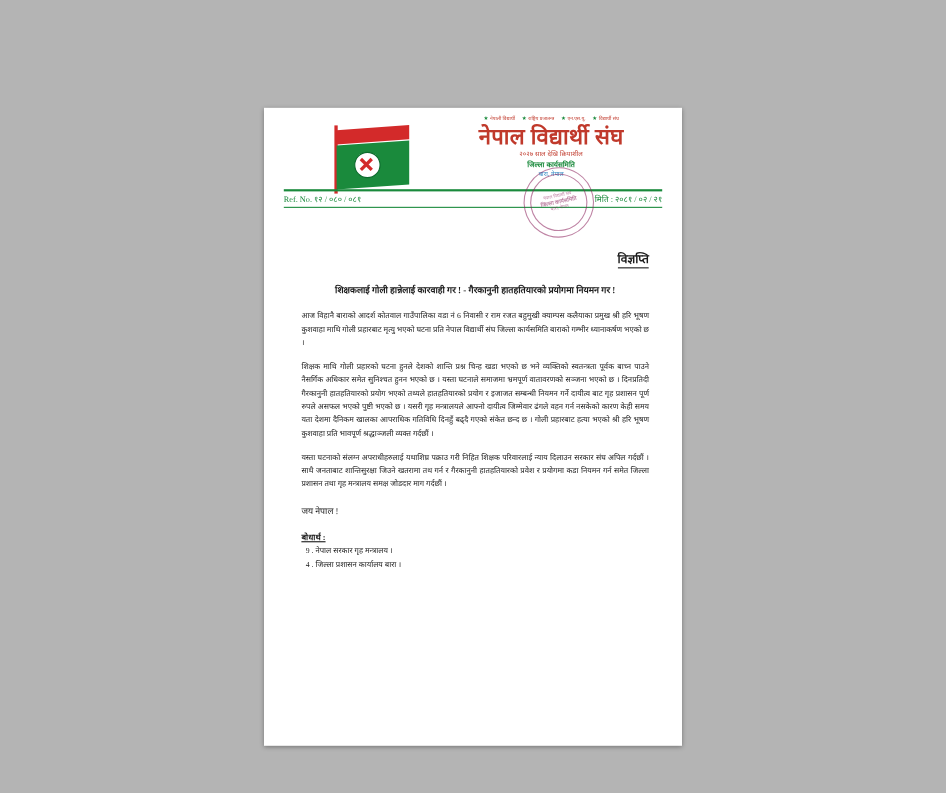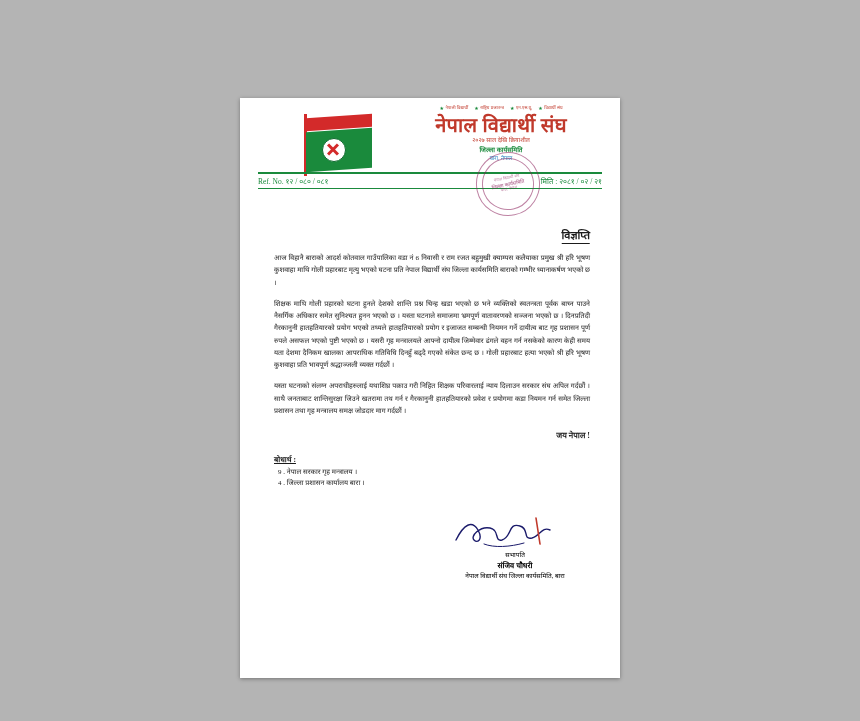--- a/index.html
+++ b/index.html
@@ -359,6 +359,7 @@
         <div style="text-align:center;">
           <span class="doc-title">विज्ञप्ति</span>
         </div>
+        <div class="headline">शिक्षकलाई गोली हान्नेलाई कारवाही गर ! - गैरकानुनी हातहतियारको प्रयोगमा नियमन गर !</div>
 
         <p class="para">आज विहानै बाराको आदर्श कोतवाल गाउँपालिका वडा नं 6 निवासी र राम रजत बहुमुखी क्याम्पस कलैयाका प्रमुख श्री हरि भूषण कुशवाहा माथि गोली प्रहारबाट मृत्यु भएको घटना प्रति नेपाल विद्यार्थी संघ जिल्ला कार्यसमिति बाराको गम्भीर ध्यानाकर्षण भएको छ ।</p>
         <p class="para">शिक्षक माथि गोली प्रहारको घटना हुनले देशको शान्ति प्रश्न चिन्ह खडा भएको छ भने व्यक्तिको स्वतन्त्रता पूर्वक बाच्न पाउने नैसर्गिक अधिकार समेत सुनिश्चत हुनन भएको छ । यस्ता घटनाले समाजमा भ्रमपूर्ण वातावरणको सञ्जना भएको छ । दिनप्रतिदी गैरकानुनी हातहतियारको प्रयोग भएको तथ्यले हातहतियारको प्रयोग र इजाजत सम्बन्धी नियमन गर्ने दायीत्व बाट गृह प्रशासन पूर्ण रुपले असफल भएको पुष्टी भएको छ । यसरी गृह मन्त्रालयले आफ्नो दायीत्व जिम्मेवार ढंगले वहन गर्न नसकेको कारण केही समय यता देशमा दैनिकम खालका आपराधिक गतिविधि दिनहुँ बढ्दै गएको संकेत छन्द छ । गोली प्रहारबाट हत्या भएको श्री हरि भूषण कुशवाहा प्रति भावपूर्ण श्रद्धाञ्जली व्यक्त गर्दछौं ।</p>

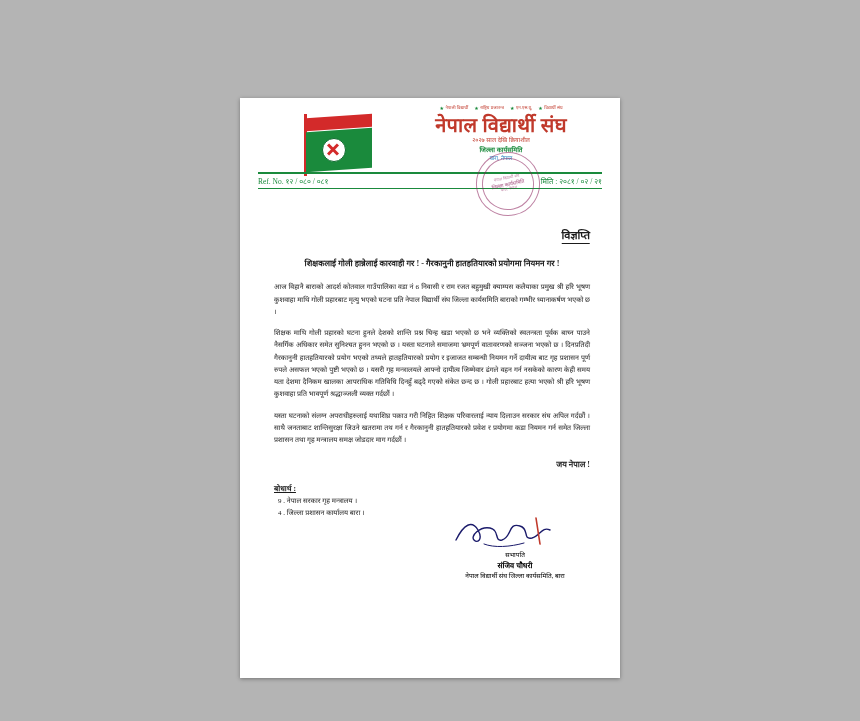--- a/index.html
+++ b/index.html
@@ -247,9 +247,9 @@
     margin: 0 0 9px 0;
   }
   .slogan {
-    text-align: right;
+    text-align: left;
     font-size: 8px;
-    font-weight: bold;
+    font-weight: normal;
     margin: 12px 0 14px 0;
   }
   .cc-title {

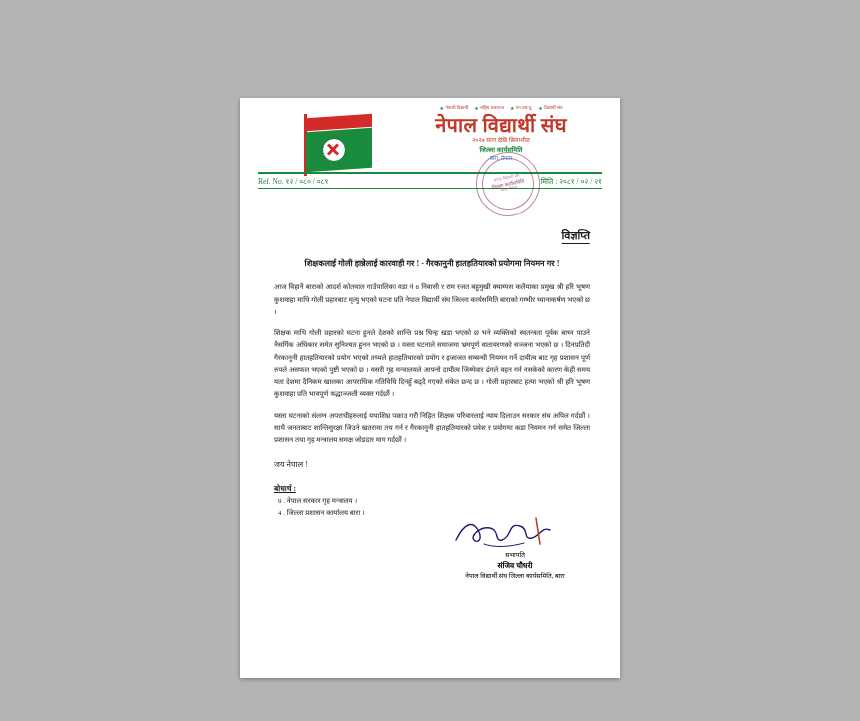--- a/index.html
+++ b/index.html
@@ -372,18 +372,6 @@
         <div class="cc-item">4 . जिल्ला प्रशासन कार्यालय बारा ।</div>
       </div>
 
-      <div class="sign-block">
-        <div class="sign-mark">
-          <svg width="110" height="36" viewBox="0 0 110 36">
-            <path d="M6 26 C14 10, 22 6, 28 16 C33 25, 28 30, 24 26 C20 22, 30 12, 40 14 C50 16, 44 28, 52 26 C62 23, 58 8, 70 12 C80 15, 72 26, 82 24 C90 22, 92 12, 100 16" fill="none" stroke="#1b1b6b" stroke-width="1.4" stroke-linecap="round"></path>
-            <path d="M86 4 L90 30" fill="none" stroke="#c0392b" stroke-width="1.6" stroke-linecap="round"></path>
-            <path d="M34 30 C44 34, 60 33, 74 29" fill="none" stroke="#1b1b6b" stroke-width="1" stroke-linecap="round"></path>
-          </svg>
-        </div>
-        <div class="sign-line">सभापति</div>
-        <div class="sign-name">संजिव चौधरी</div>
-        <div class="sign-role">नेपाल विद्यार्थी संघ जिल्ला कार्यसमिति, बारा</div>
-      </div>
 
     </div>
   </div>

